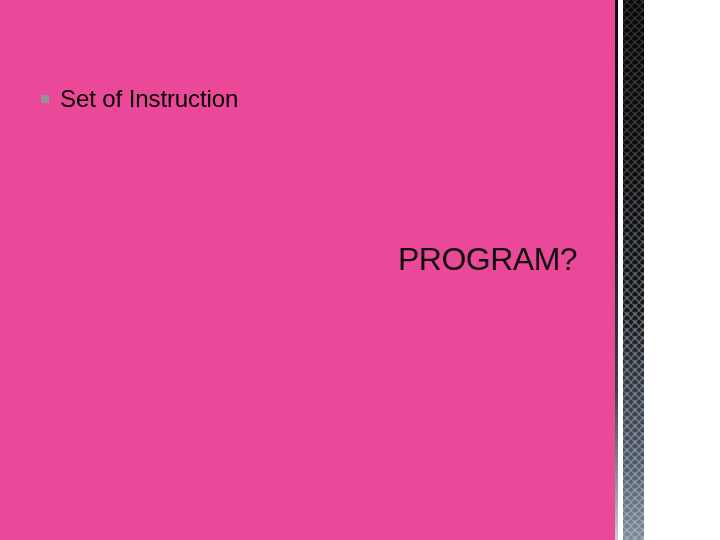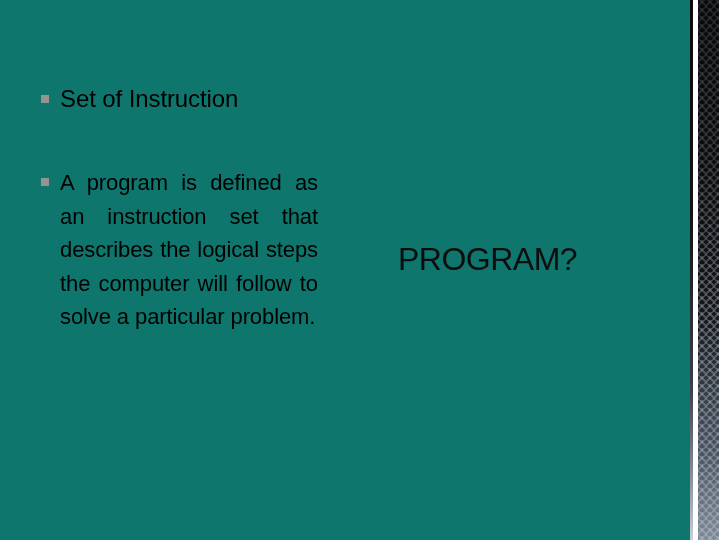--- a/index.html
+++ b/index.html
@@ -13,9 +13,9 @@
   }
   .slide {
     position: relative;
-    width: 719px;
+    width: 644px;
     height: 540px;
-    background: #0f766e;
+    background: #ec4899;
     overflow: hidden;
   }
 

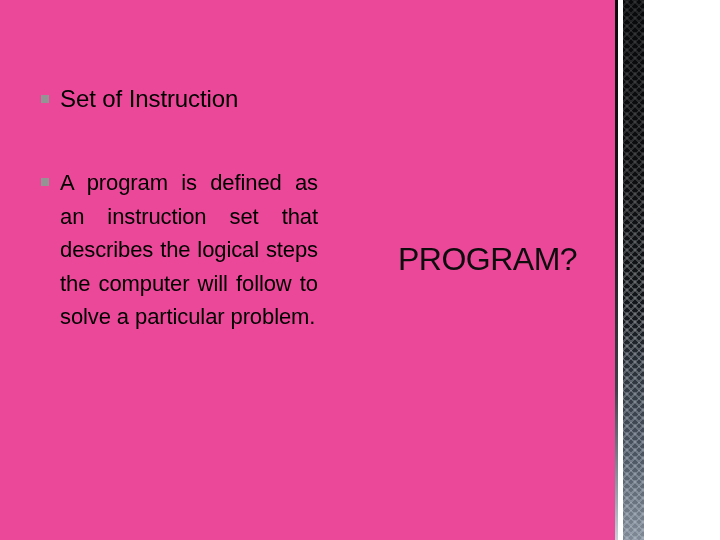--- a/index.html
+++ b/index.html
@@ -168,10 +168,6 @@
       <div class="heading-text">Set of Instruction</div>
     </div>
 
-    <div class="bullet-row para-row">
-      <span class="bullet-mark"></span>
-      <div class="para-text">A program is defined as an instruction set that describes the logical steps the computer will follow to solve a particular problem.</div>
-    </div>
 
   </div>
 

